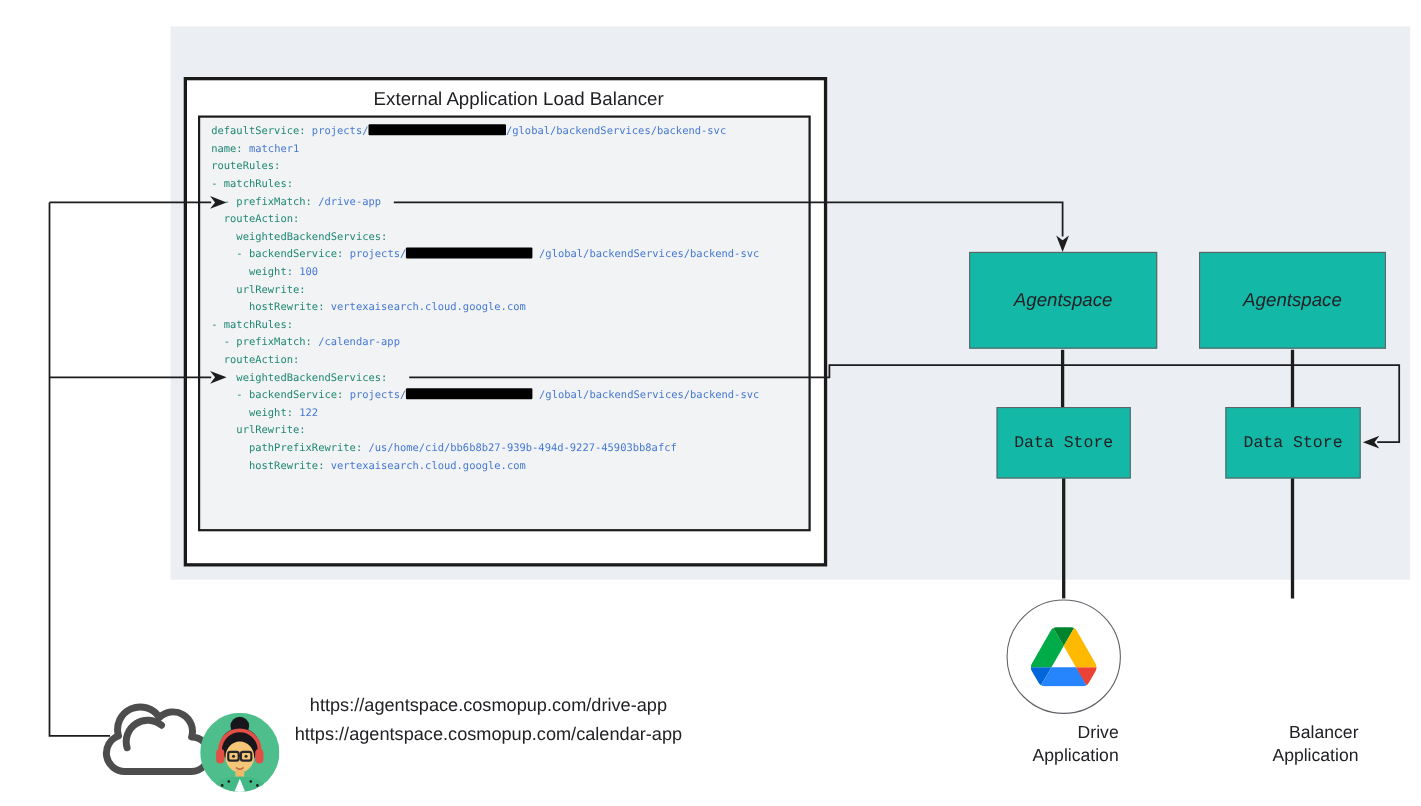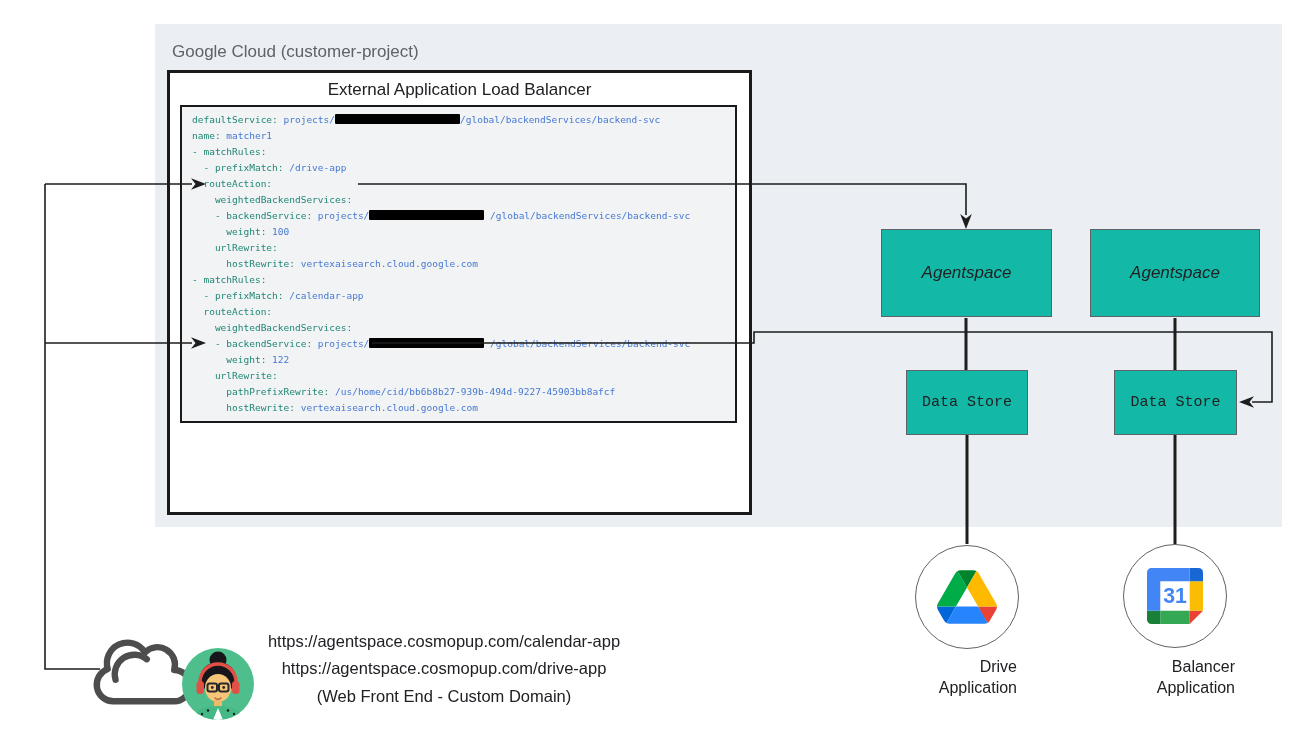--- a/index.html
+++ b/index.html
@@ -38,7 +38,6 @@
 <div class="canvas" style="--panel-bg: #EBEEF2; --code-bg: #F1F3F4; --code-key: #208774; --code-value: #4678D2;">
 
   <div class="gcp-panel"></div>
-  <div class="gcp-label">Google Cloud (customer-project)</div>
 
   <div class="alb-box">
     <div class="alb-title">External Application Load Balancer</div>

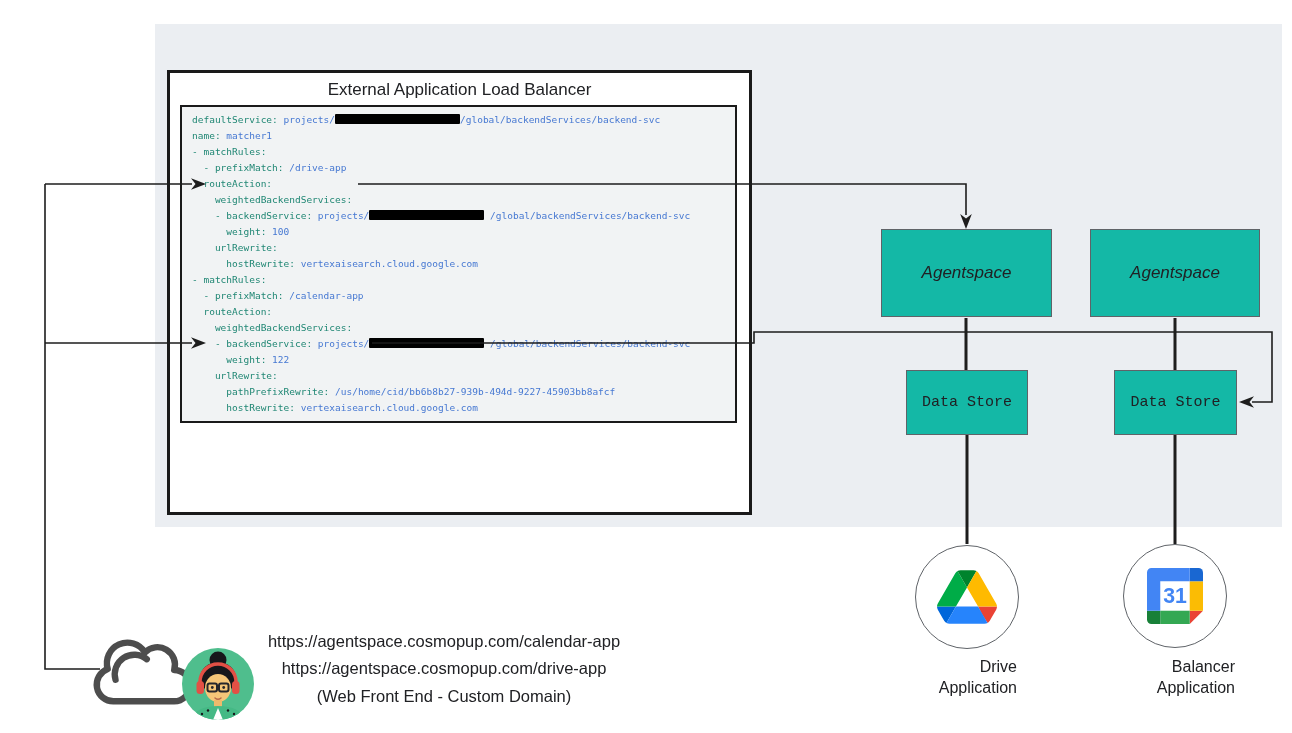--- a/index.html
+++ b/index.html
@@ -10,7 +10,7 @@
   .gcp-panel{position:absolute;left:155px;top:24px;width:1127px;height:503px;background:var(--panel-bg,#EBEEF2);z-index:1;}
   .gcp-label{position:absolute;left:172px;top:42px;font-size:17px;color:#5F6368;z-index:2;}
   .alb-box{position:absolute;left:167px;top:70px;width:585px;height:445px;background:#fff;border:3px solid #1a1a1a;box-sizing:border-box;z-index:5;}
-  .alb-title{position:absolute;left:0;top:7px;width:100%;text-align:center;font-size:17px;color:#202124;}
+  .alb-title{position:absolute;left:12px;top:7px;width:100%;text-align:center;font-size:17px;color:#202124;}
   .code-box{
     position:absolute;left:10px;top:32px;width:557px;height:318px;box-sizing:border-box;
     background:var(--code-bg,#F1F3F4);border:2px solid #1a1a1a;

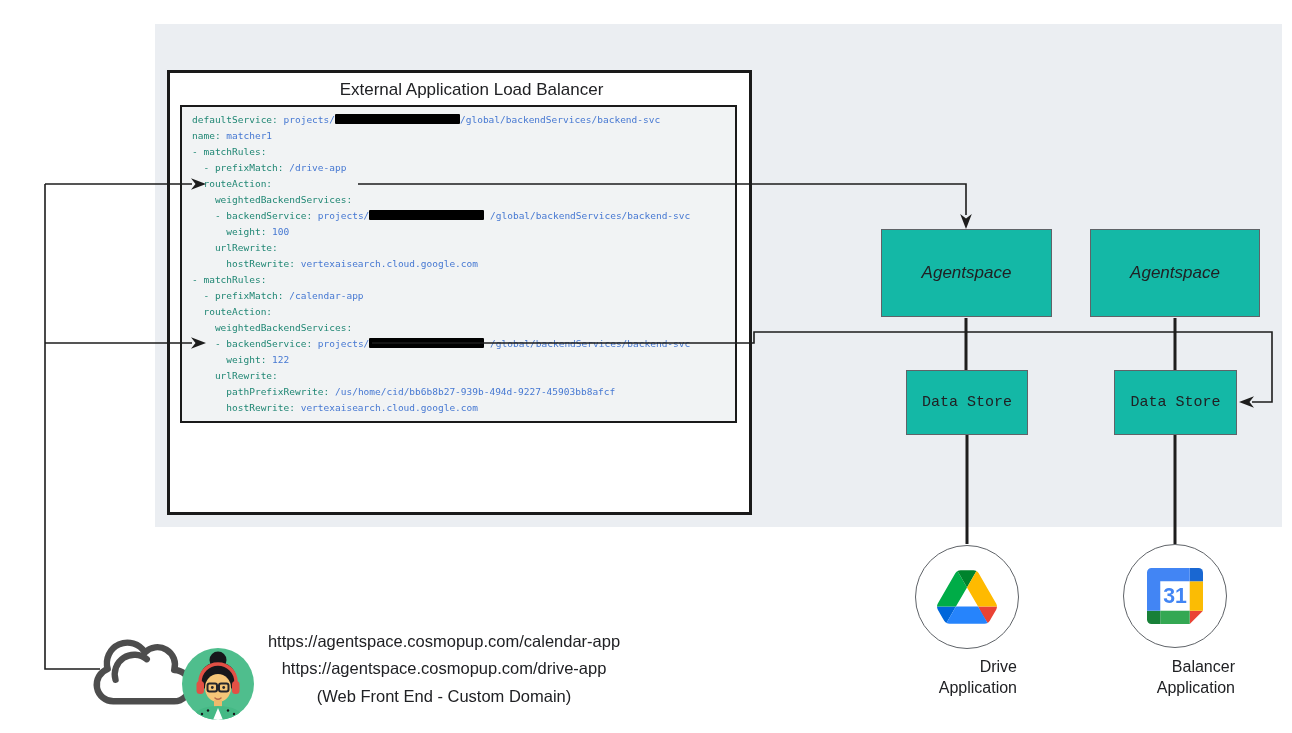--- a/index.html
+++ b/index.html
@@ -12,7 +12,7 @@
   .alb-box{position:absolute;left:167px;top:70px;width:585px;height:445px;background:#fff;border:3px solid #1a1a1a;box-sizing:border-box;z-index:5;}
   .alb-title{position:absolute;left:12px;top:7px;width:100%;text-align:center;font-size:17px;color:#202124;}
   .code-box{
-    position:absolute;left:10px;top:32px;width:557px;height:318px;box-sizing:border-box;
+    position:absolute;left:10px;top:32px;width:557px;height:378px;box-sizing:border-box;
     background:var(--code-bg,#F1F3F4);border:2px solid #1a1a1a;
     padding:5px 0 0 10px;overflow:hidden;
   }

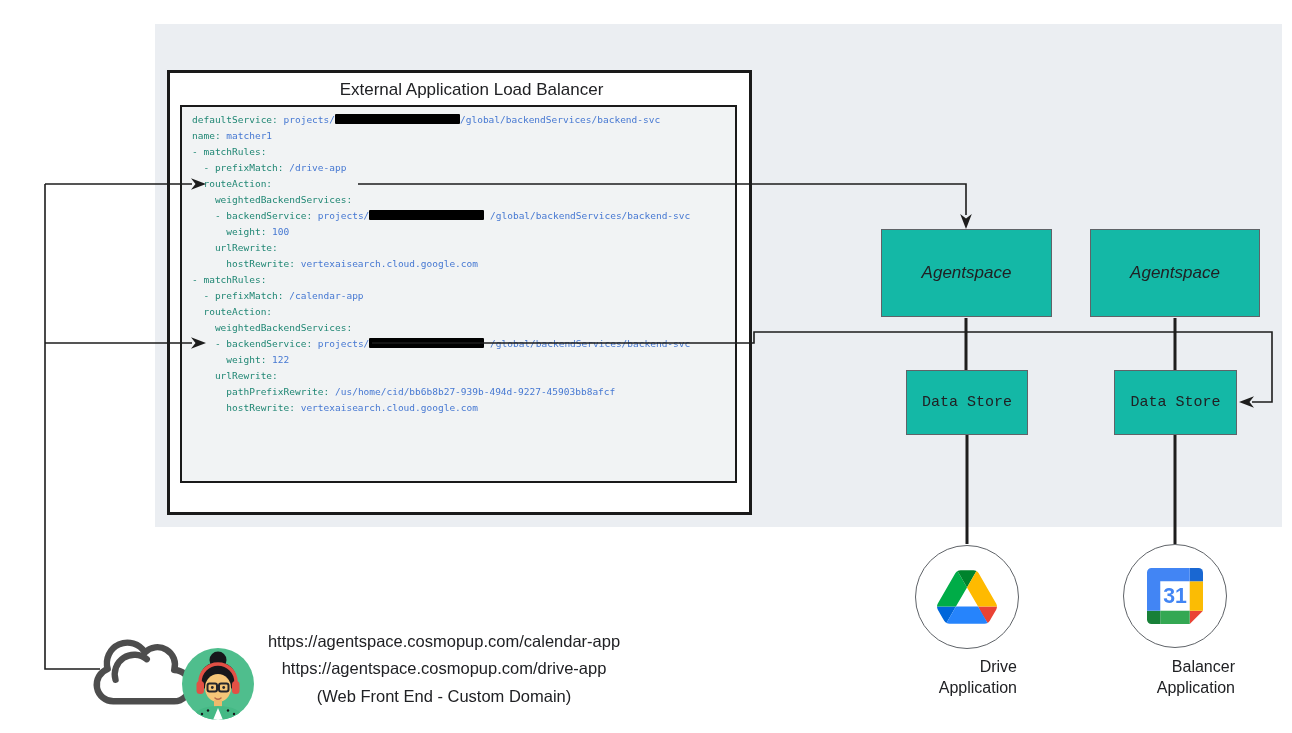--- a/index.html
+++ b/index.html
@@ -44,6 +44,7 @@
     <div class="code-box">
         <div class="code-line"><span class="k">defaultService: </span><span class="v">projects/</span><span class="redact" style="width: 125px;"></span><span class="v">/global/backendServices/backend-svc</span></div>
         <div class="code-line"><span class="k">name: </span><span class="v">matcher1</span></div>
+        <div class="code-line"><span class="k">routeRules:</span></div>
         <div class="code-line"><span class="k">- matchRules:</span></div>
         <div class="code-line"><span class="k">  - prefixMatch: </span><span class="v">/drive-app</span></div>
         <div class="code-line"><span class="k">  routeAction:</span></div>

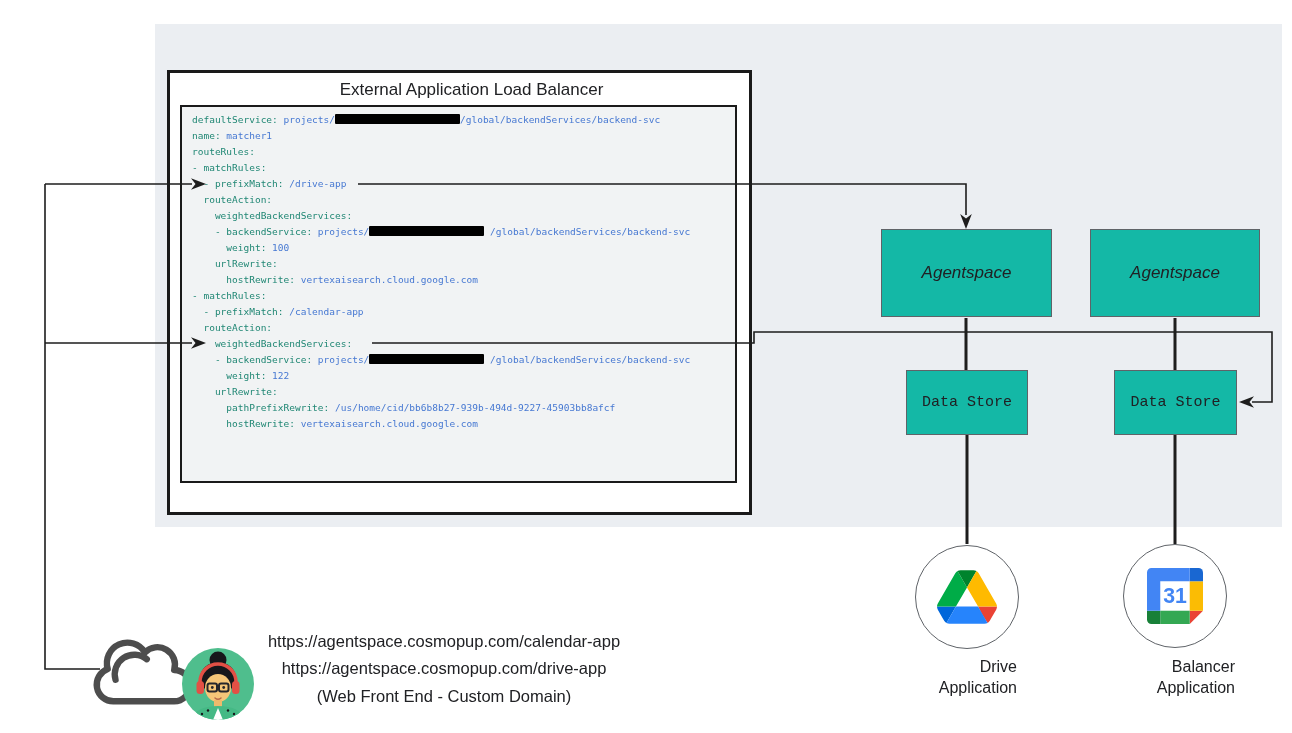--- a/index.html
+++ b/index.html
@@ -116,18 +116,6 @@
     <span>Application</span>
   </div>
 
-  <div class="app-circle" style="left:1123px;top:544px;">
-    <svg width="56" height="56" viewBox="0 0 200 200">
-      <rect x="47.4" y="47.4" width="105.2" height="105.2" fill="#fff"></rect>
-      <path d="M152.6 200 L200 152.6 L152.6 152.6 Z" fill="#EA4335"></path>
-      <rect x="152.6" y="47.4" width="47.4" height="105.2" fill="#FBBC04"></rect>
-      <rect x="47.4" y="152.6" width="105.2" height="47.4" fill="#34A853"></rect>
-      <path d="M0 152.6 H47.4 V200 H15.8 A15.8 15.8 0 0 1 0 184.2 Z" fill="#188038"></path>
-      <path d="M152.6 0 V47.4 H200 V15.8 A15.8 15.8 0 0 0 184.2 0 Z" fill="#1967D2"></path>
-      <path d="M152.6 0 H15.8 A15.8 15.8 0 0 0 0 15.8 V152.6 H47.4 V47.4 H152.6 Z" fill="#4285F4"></path>
-      <text x="100" y="126" text-anchor="middle" font-family="Liberation Sans, sans-serif" font-size="76" font-weight="bold" fill="#4285F4">31</text>
-    </svg>
-  </div>
   <div class="app-label" style="left:1115px;top:656px;width:120px;">
     <span>Balancer</span>
     <span>Application</span>

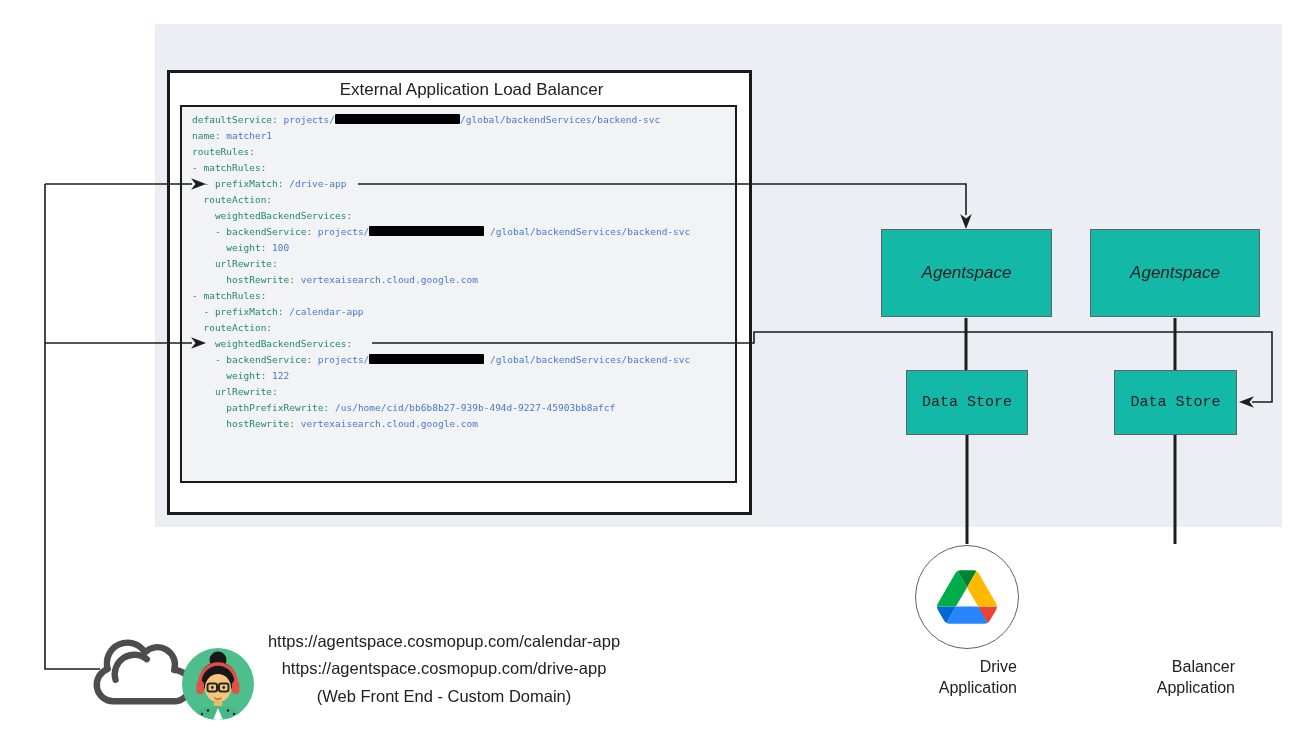--- a/index.html
+++ b/index.html
@@ -164,8 +164,8 @@
   </div>
 
   <div class="frontend-text">
+    <div>https://agentspace.cosmopup.com/drive-app</div>
     <div>https://agentspace.cosmopup.com/calendar-app</div>
-    <div>https://agentspace.cosmopup.com/drive-app</div>
     <div>(Web Front End - Custom Domain)</div>
   </div>
 

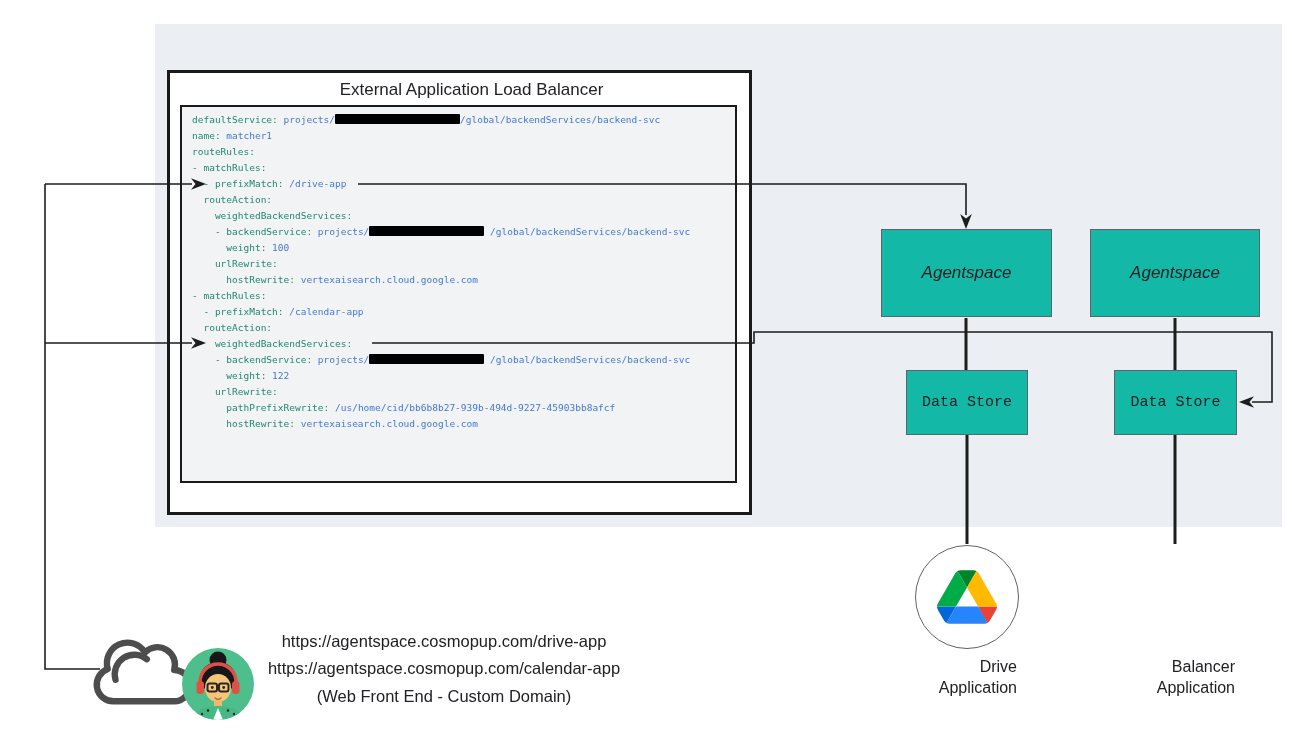--- a/index.html
+++ b/index.html
@@ -166,7 +166,6 @@
   <div class="frontend-text">
     <div>https://agentspace.cosmopup.com/drive-app</div>
     <div>https://agentspace.cosmopup.com/calendar-app</div>
-    <div>(Web Front End - Custom Domain)</div>
   </div>
 
 </div>

